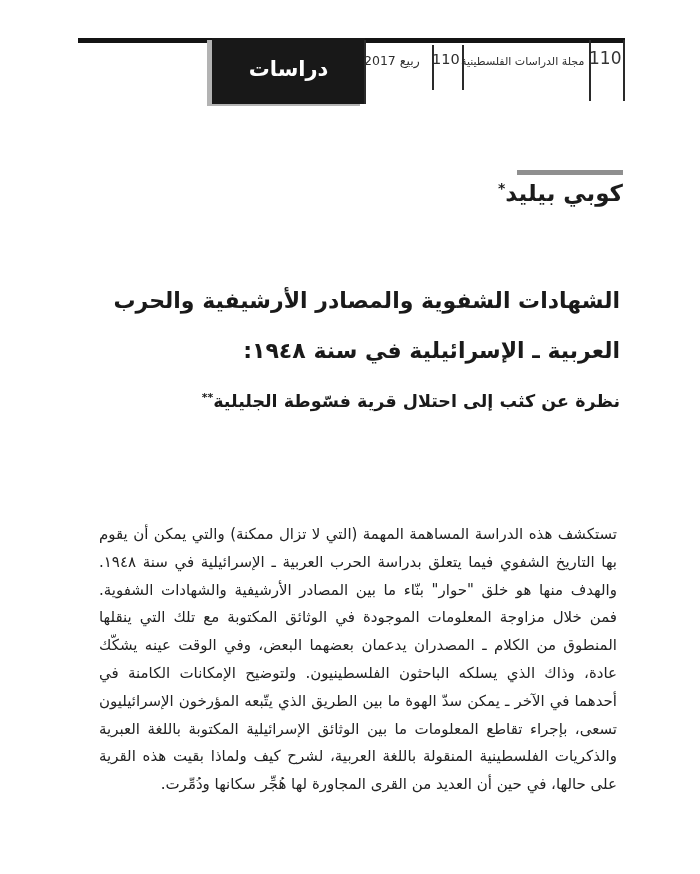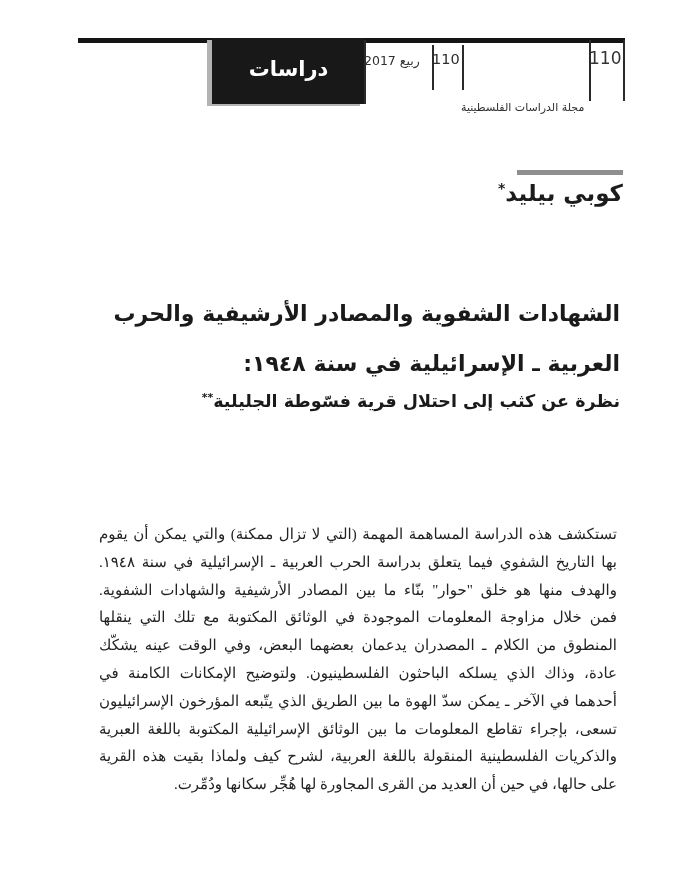--- a/index.html
+++ b/index.html
@@ -52,7 +52,7 @@
   .hcell { position: absolute; text-align: left; color: #2e2e2e; white-space: nowrap; }
   .season  { left: 364px; width: 68px;  top: 53px; font-size: 12.5px; }
   .issue   { left: 432px; width: 30px;  top: 51px; font-size: 14.5px; }
-  .journal { left: 461px; width: 128px; top: 55px; font-size: 11px; margin-top: 46px; }
+  .journal { left: 461px; width: 128px; top: 55px; font-size: 11px; }
   .pagenum { left: 589px; width: 34px;  top: 48px; font-size: 17px; color:#333; }
 
   

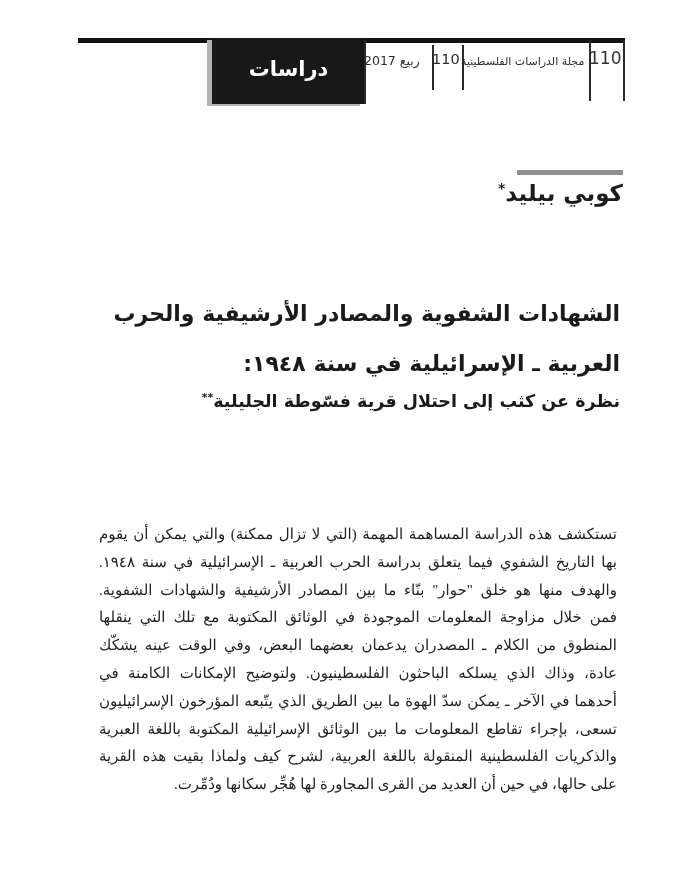--- a/index.html
+++ b/index.html
@@ -78,7 +78,7 @@
   
   .title-block {
     position: absolute;
-    right: 80px; top: 274px;
+    right: 80px; top: 261px;
     left: 80px;
     direction: rtl;
     font-size: 22px;

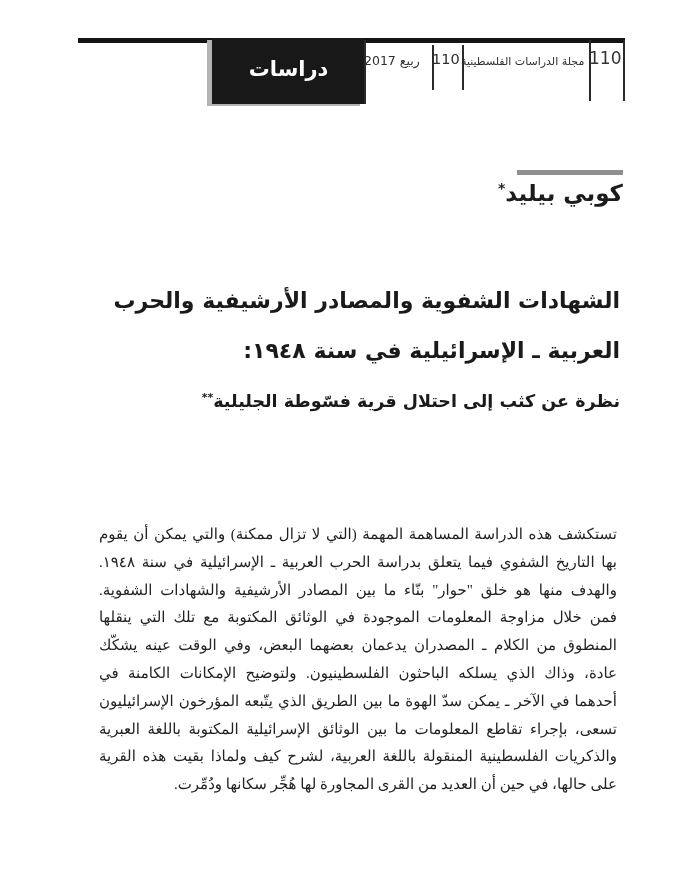--- a/index.html
+++ b/index.html
@@ -114,7 +114,6 @@
     text-align-last: justify;
     white-space: normal;
     overflow: hidden;
-    font-family: Liberation Serif, serif;
   }
   .abs-line:last-child {
     text-align-last: right;

